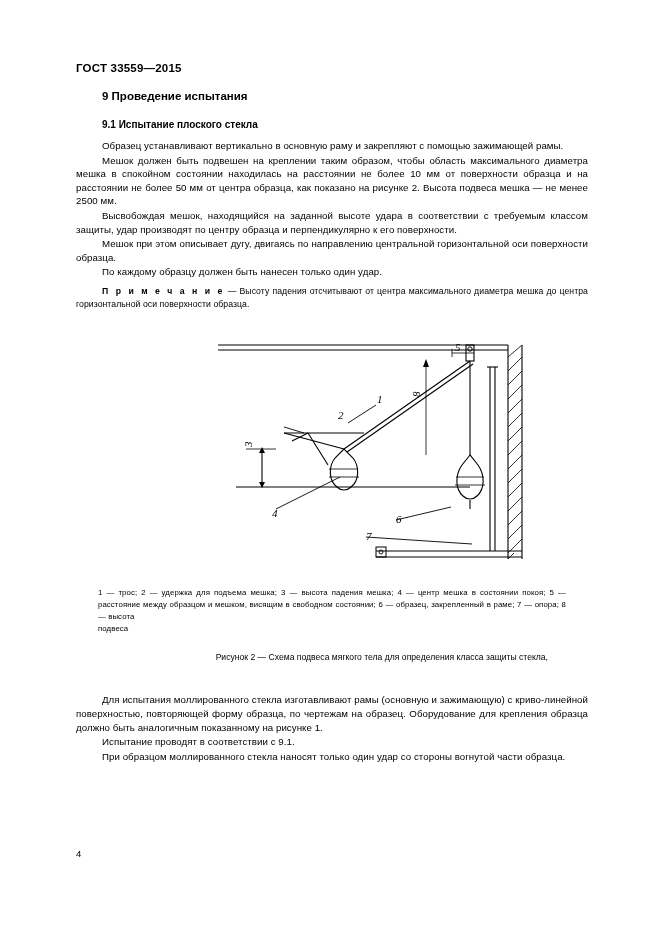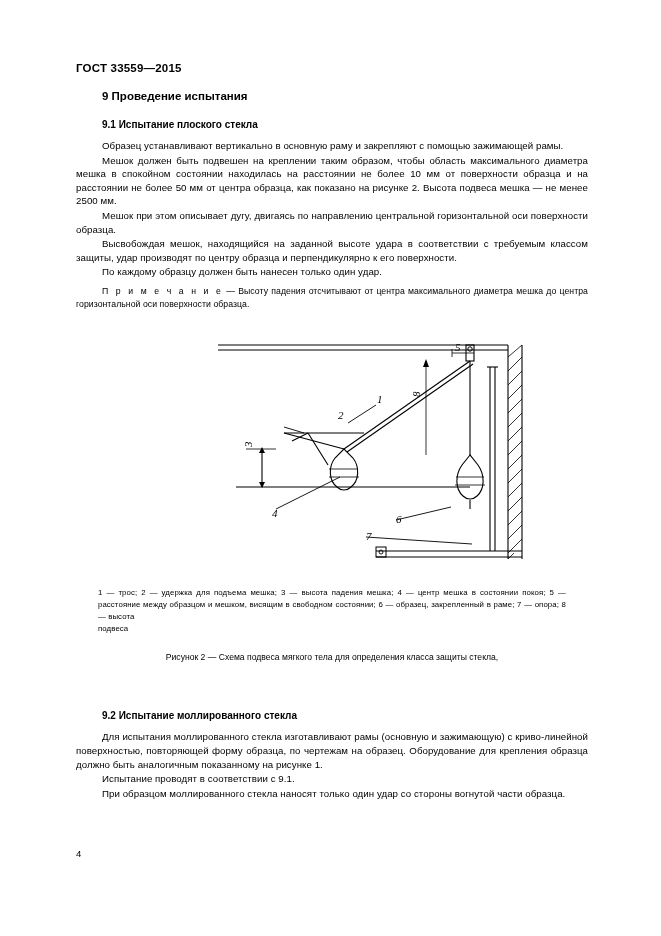--- a/index.html
+++ b/index.html
@@ -112,8 +112,8 @@
 
     <p class="body-text">Образец устанавливают вертикально в основную раму и закрепляют с помощью зажимающей рамы.</p>
     <p class="body-text">Мешок должен быть подвешен на креплении таким образом, чтобы область максимального диаметра мешка в спокойном состоянии находилась на расстоянии не более 10 мм от поверхности образца и на расстоянии не более 50 мм от центра образца, как показано на рисунке 2. Высота подвеса мешка — не менее 2500 мм.</p>
+    <p class="body-text">Высвобождая мешок, находящийся на заданной высоте удара в соответствии с требуемым классом защиты, удар производят по центру образца и перпендикулярно к его поверхности.</p>
     <p class="body-text">Мешок при этом описывает дугу, двигаясь по направлению центральной горизонтальной оси поверхности образца.</p>
-    <p class="body-text">Высвобождая мешок, находящийся на заданной высоте удара в соответствии с требуемым классом защиты, удар производят по центру образца и перпендикулярно к его поверхности.</p>
     <p class="body-text">По каждому образцу должен быть нанесен только один удар.</p>
 
     <p class="note-text"><span class="note-label">П р и м е ч а н и е</span><span> — Высоту падения отсчитывают от центра максимального диаметра мешка до центра горизонтальной оси поверхности образца.</span></p>

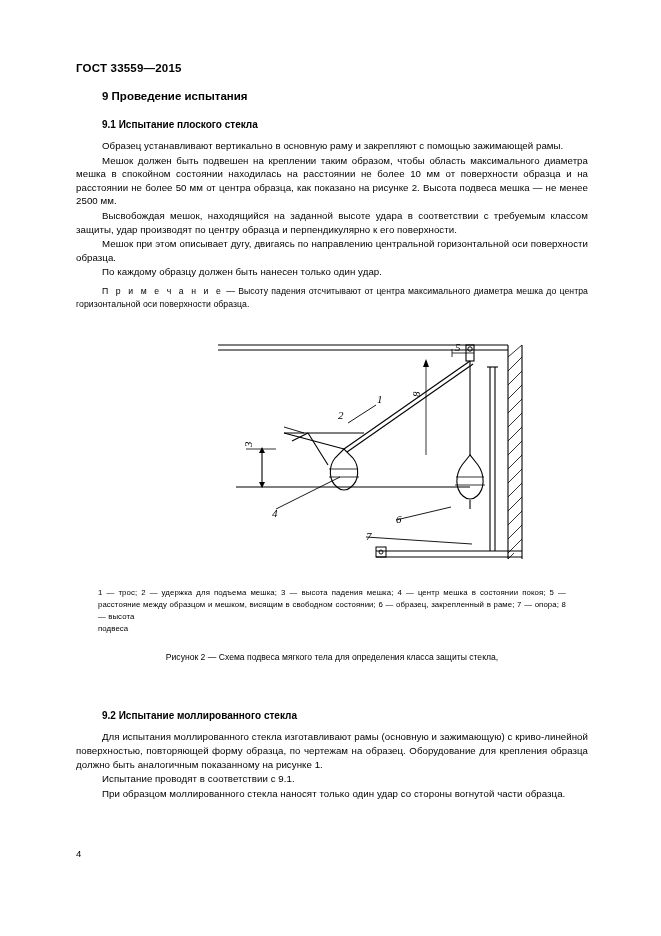--- a/index.html
+++ b/index.html
@@ -66,6 +66,7 @@
   }
   .note-label {
     letter-spacing: 2.2px;
+    font-weight: bold;
   }
   .figure-wrap {
     position: relative;

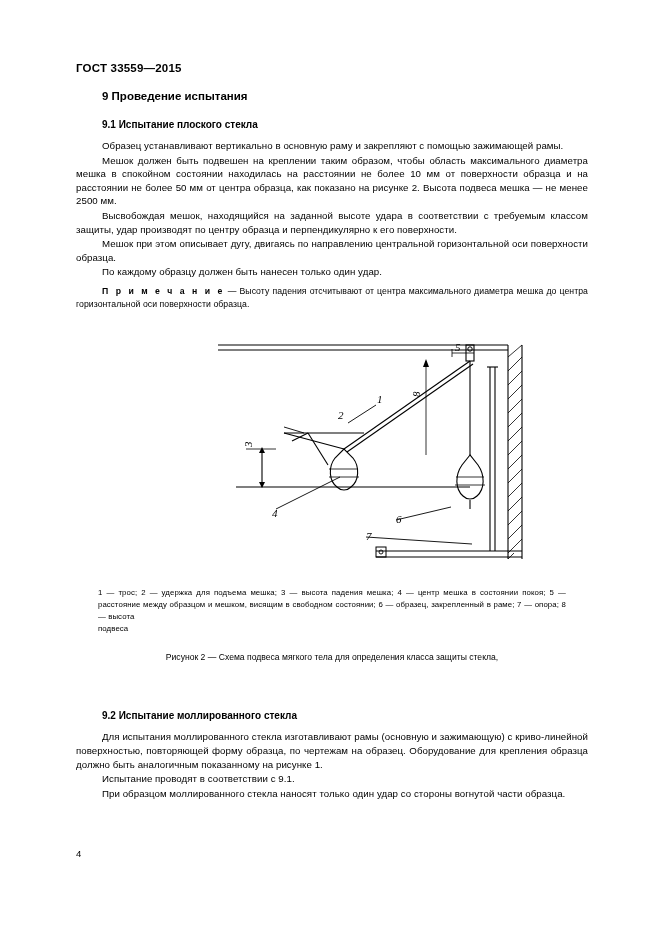--- a/index.html
+++ b/index.html
@@ -86,7 +86,7 @@
   .fig-caption {
     font-size: 8.6px;
     line-height: 12.5px;
-    text-align: center;
+    text-align: right;
     margin: 16px 40px 0 40px;
   }
   .gap-after-fig { height: 30px; }

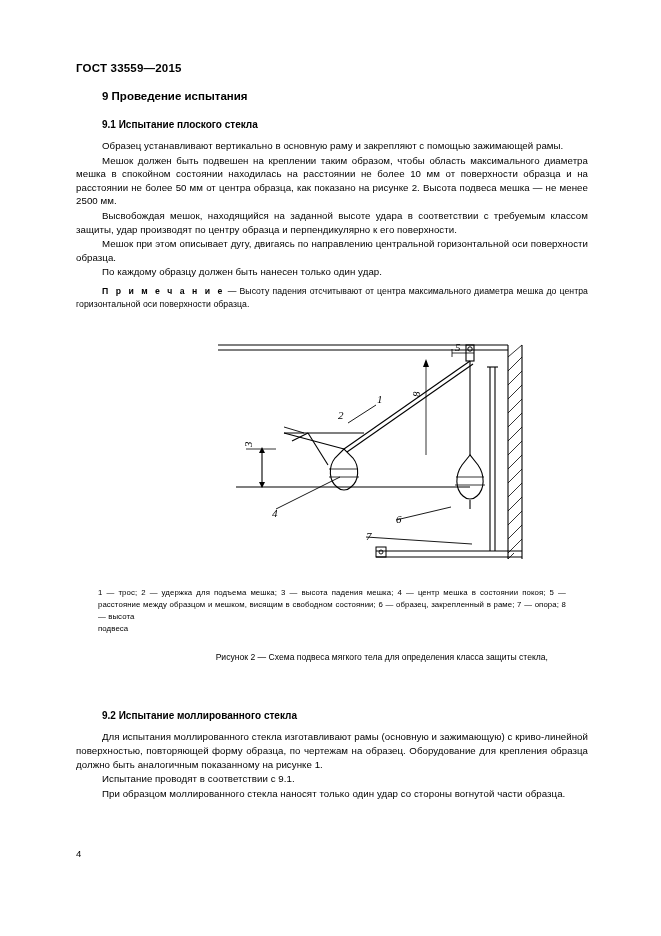--- a/index.html
+++ b/index.html
@@ -225,7 +225,6 @@
 
     <div class="gap-after-fig"></div>
 
-    <h3 class="subsection-title">9.2  Испытание моллированного стекла</h3>
 
     <p class="body-text">Для испытания моллированного стекла изготавливают рамы (основную и зажимающую) с криво-линейной поверхностью, повторяющей форму образца, по чертежам на образец. Оборудование для крепления образца должно быть аналогичным показанному на рисунке 1.</p>
     <p class="body-text">Испытание проводят в соответствии с 9.1.</p>

